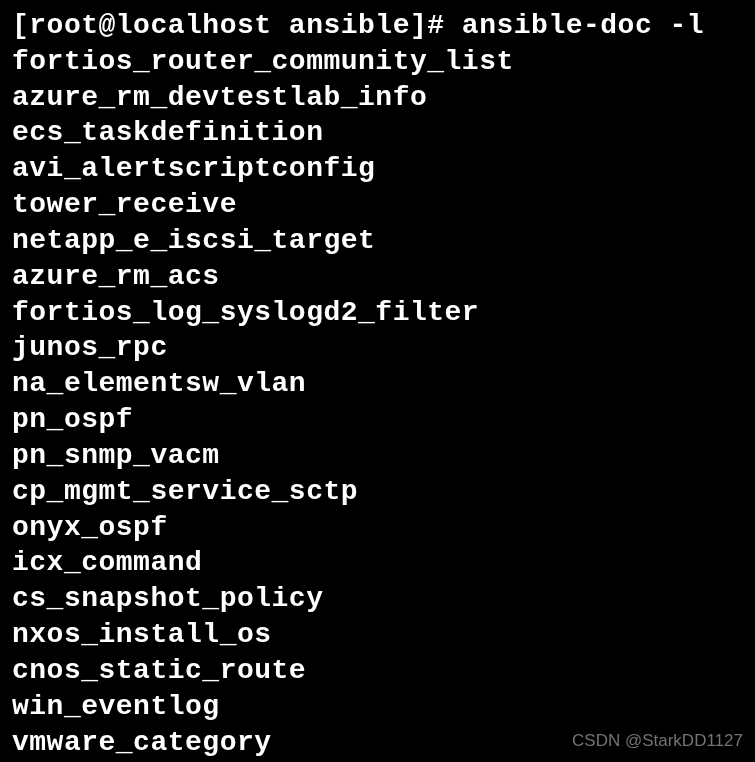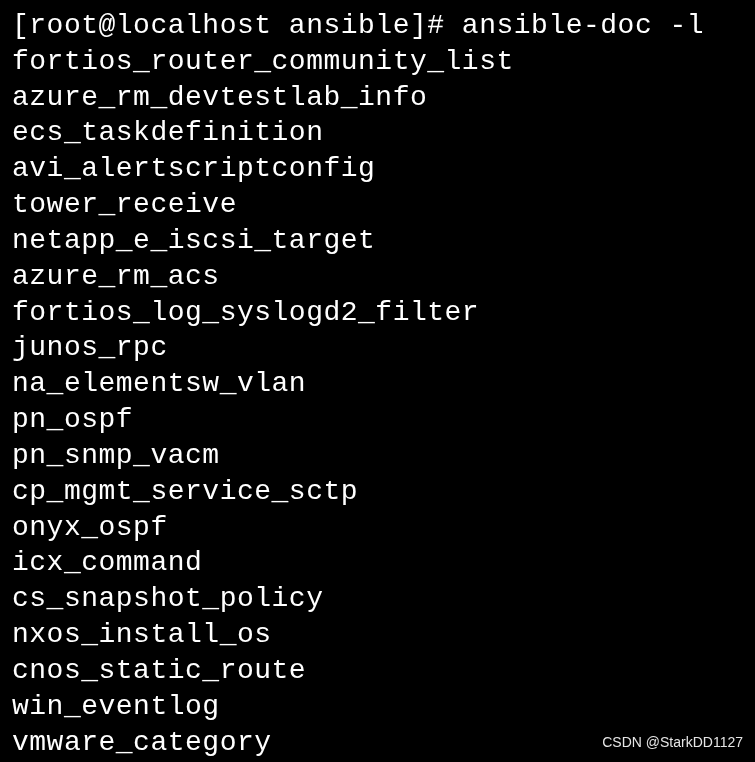--- a/index.html
+++ b/index.html
@@ -22,6 +22,7 @@
     }
     .terminal-line {
       white-space: pre;
+      font-weight: bold;
     }
     .watermark {
       position: absolute;

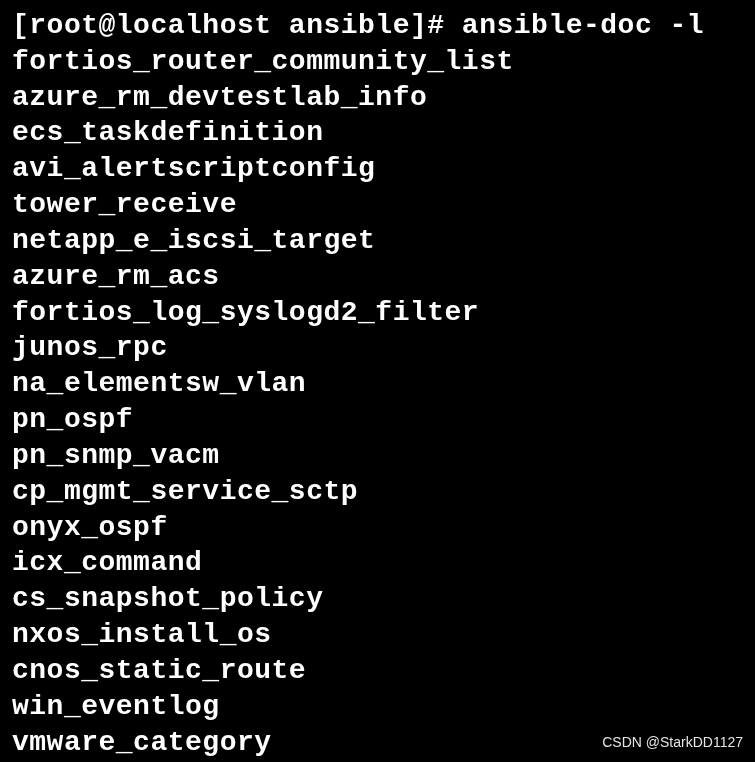--- a/index.html
+++ b/index.html
@@ -28,8 +28,8 @@
       position: absolute;
       bottom: 10px;
       right: 12px;
-      font-size: 14px;
-      color: #e5e5e5;
+      font-size: 17px;
+      color: #737373;
       font-family: Arial, sans-serif;
       letter-spacing: 0;
       margin-top: 16px;

